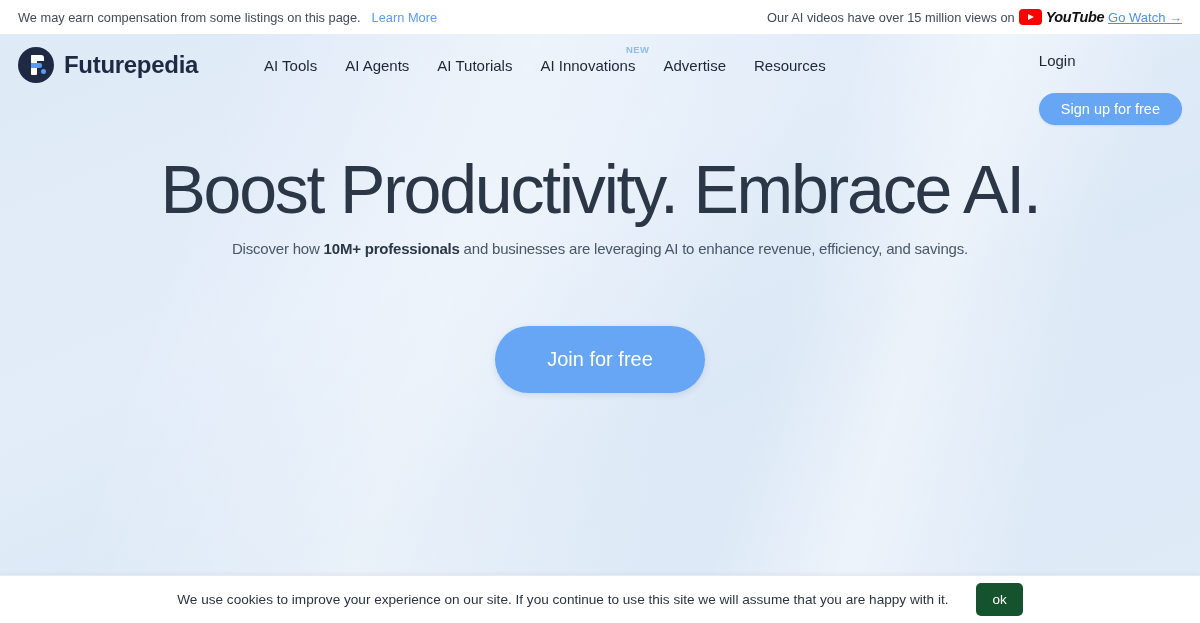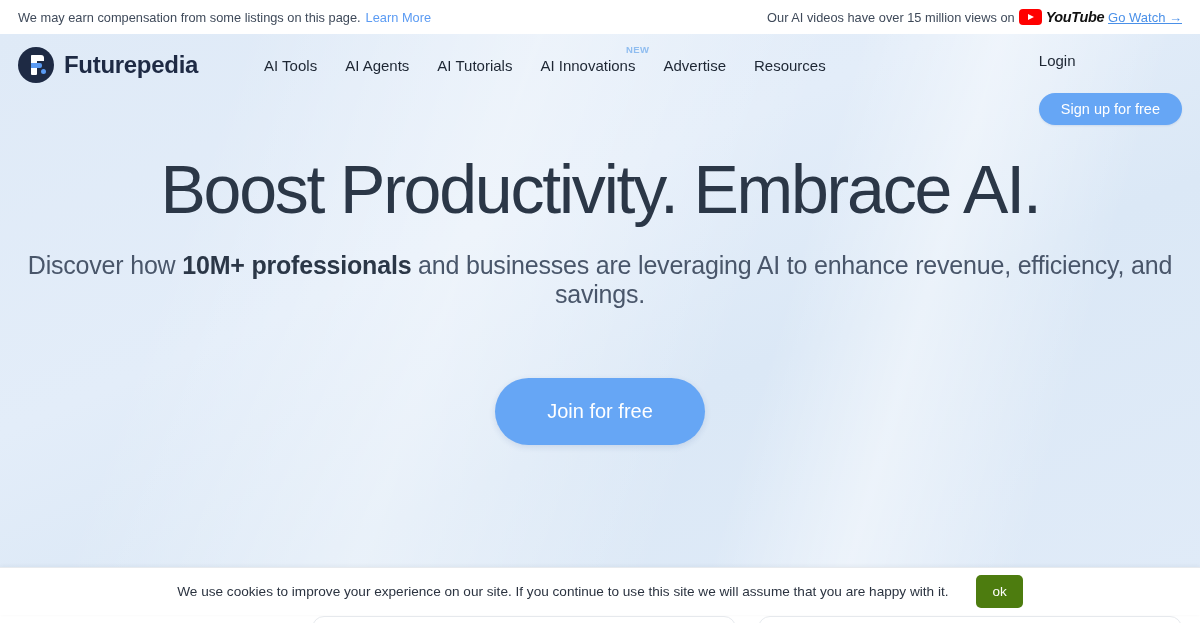--- a/index.html
+++ b/index.html
@@ -25,7 +25,7 @@
     position: relative;
     z-index: 5;
   }
-  .announce-left { display: flex; align-items: flex-start; gap: 5px; white-space: nowrap; }
+  .announce-left { display: flex; align-items: flex-start; gap: 11px; white-space: nowrap; }
   .announce-right { display: flex; align-items: center; gap: 4px; white-space: nowrap; }
   .announce a.link { color: #5b9bf3; text-decoration: none; }
   .yt-badge {

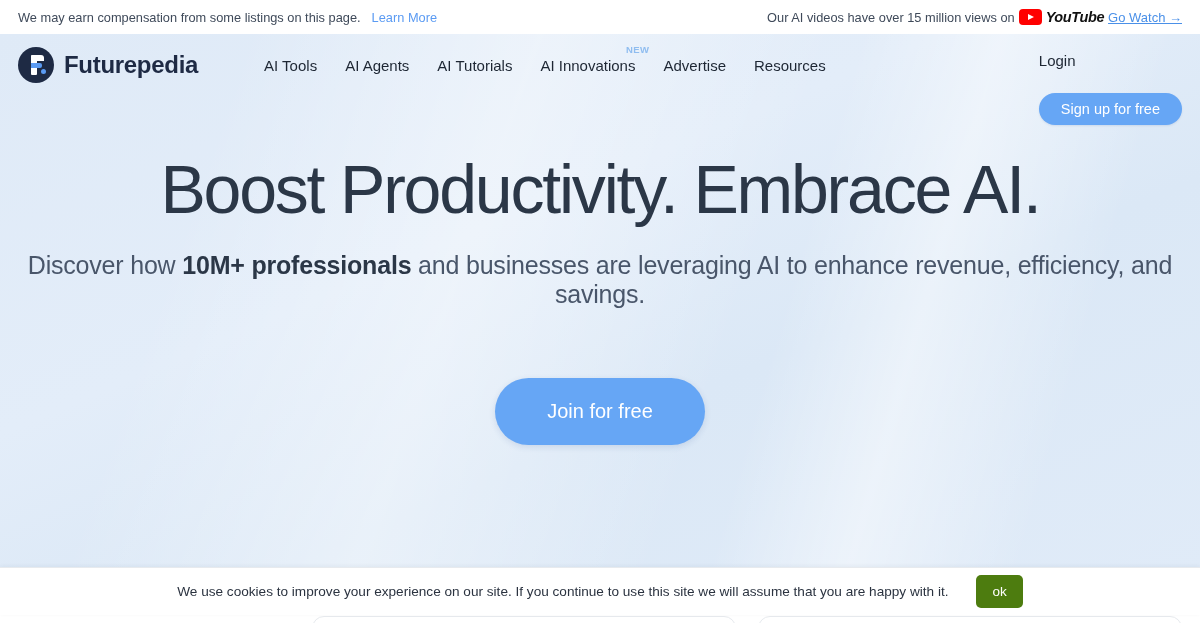--- a/index.html
+++ b/index.html
@@ -156,8 +156,8 @@
     line-height: 1.05;
   }
   .hero-sub {
-    margin-top: 26px;
-    font-size: 25px;
+    margin-top: 15px;
+    font-size: 15px;
     color: #49566a;
     letter-spacing: -0.2px;
   }

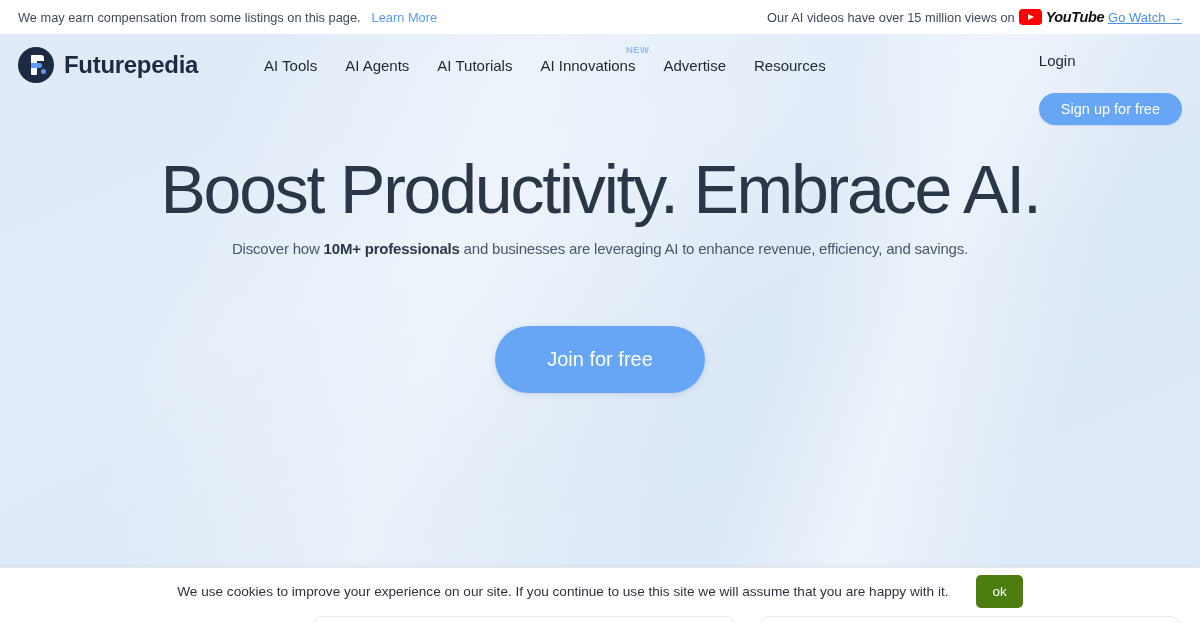--- a/index.html
+++ b/index.html
@@ -235,7 +235,7 @@
   
   .cookie {
     position: absolute;
-    left: 0; right: 0; bottom: 8px;
+    left: 0; right: 0; bottom: 0;
     height: 48px;
     background: #ffffff;
     border-top: 1px solid #e7eaee;

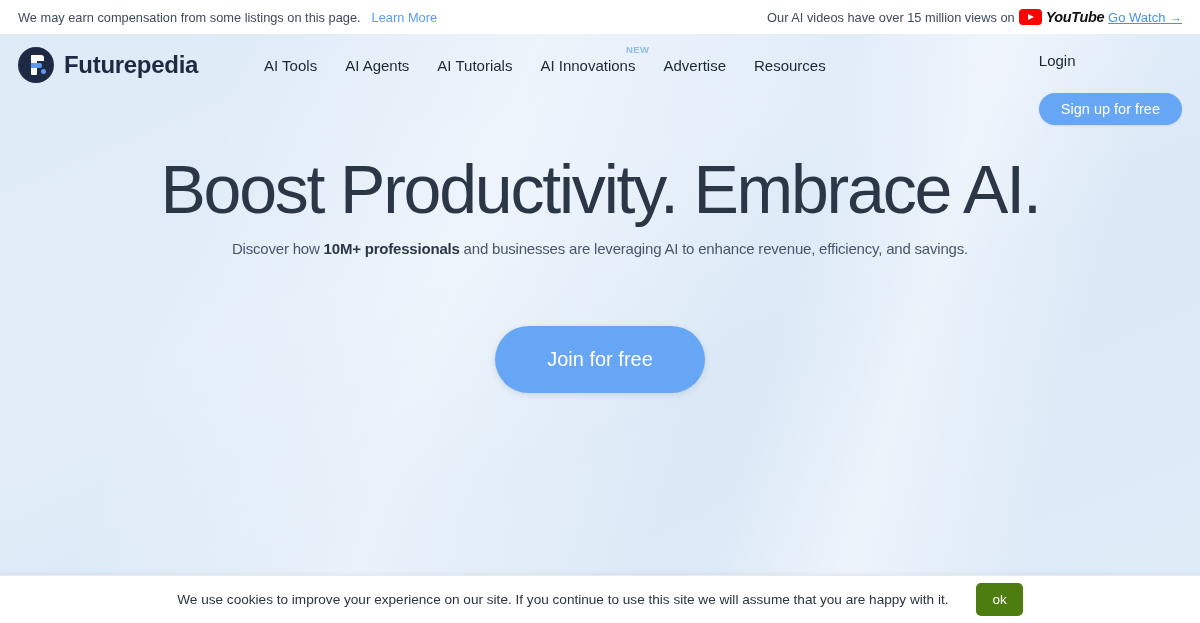--- a/index.html
+++ b/index.html
@@ -248,7 +248,7 @@
   }
   .cookie-text { font-size: 13.6px; color: #2b3340; }
   .cookie-ok {
-    background: #4d7c0f;
+    background: #14532d;
     color: #ffffff;
     border: none;
     border-radius: 5px;

